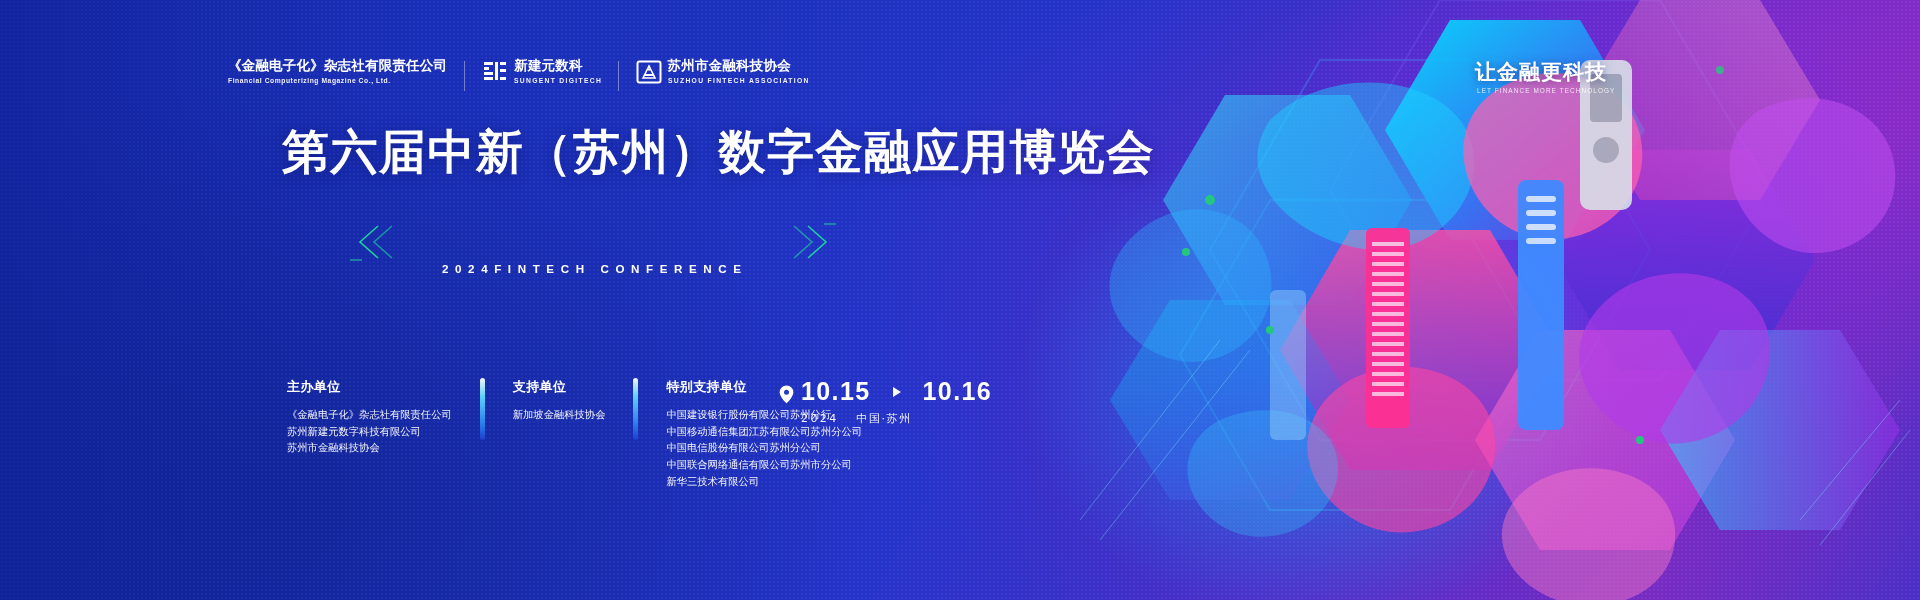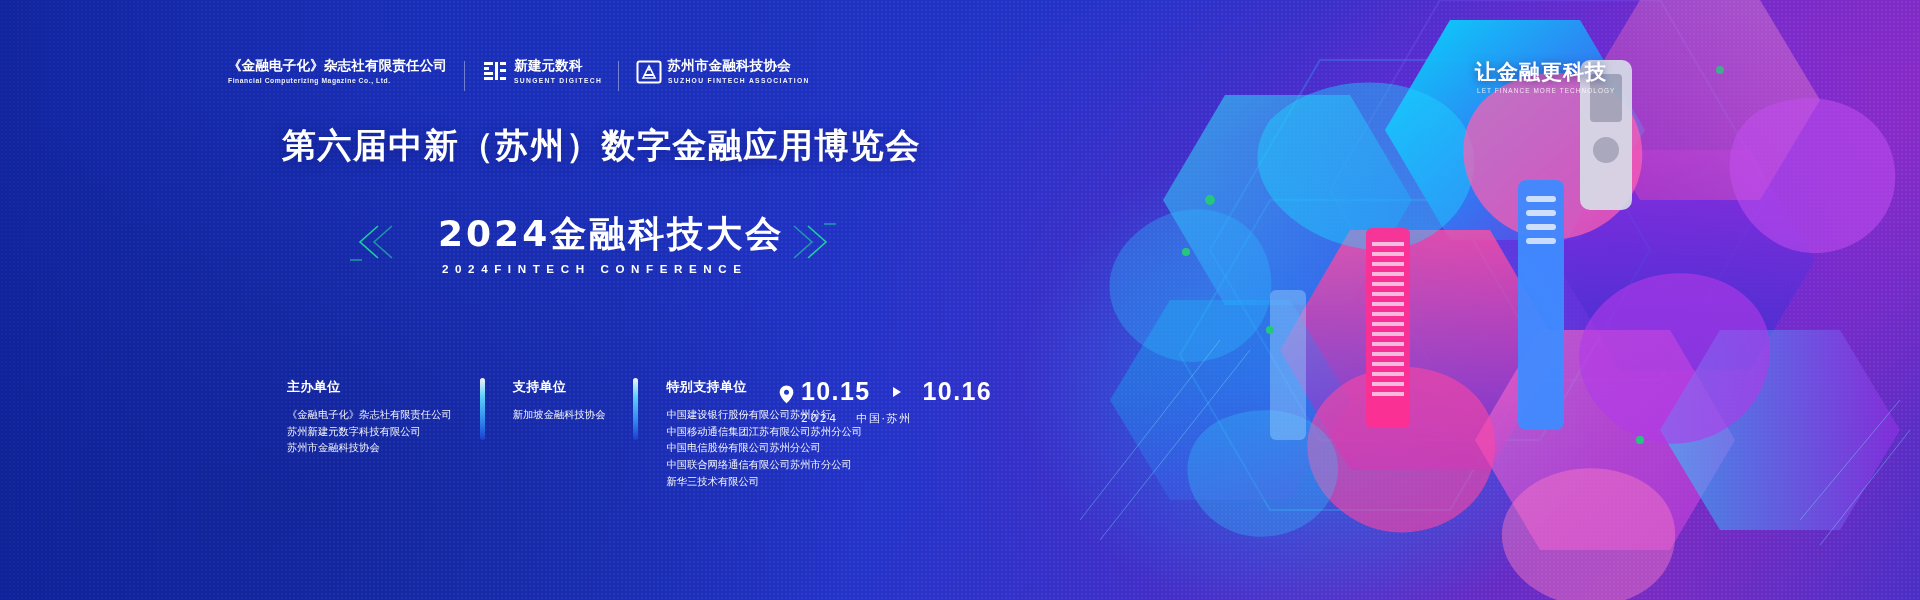--- a/index.html
+++ b/index.html
@@ -36,7 +36,7 @@
   .lg-en.wide{letter-spacing:1.3px;}
   .mark{width:26px;height:26px;margin-right:6px;flex:none;}
 
-  .title-cn{position:absolute;left:282px;top:128px;color:#fff;font-size:34px;font-weight:bold;
+  .title-cn{position:absolute;left:282px;top:128px;color:#fff;font-size:47px;font-weight:bold;
     letter-spacing:1.5px;white-space:nowrap;line-height:1;
     font-family:"DejaVu Sans","Liberation Sans",sans-serif;
     text-shadow:0 2px 14px rgba(0,10,80,.35);}

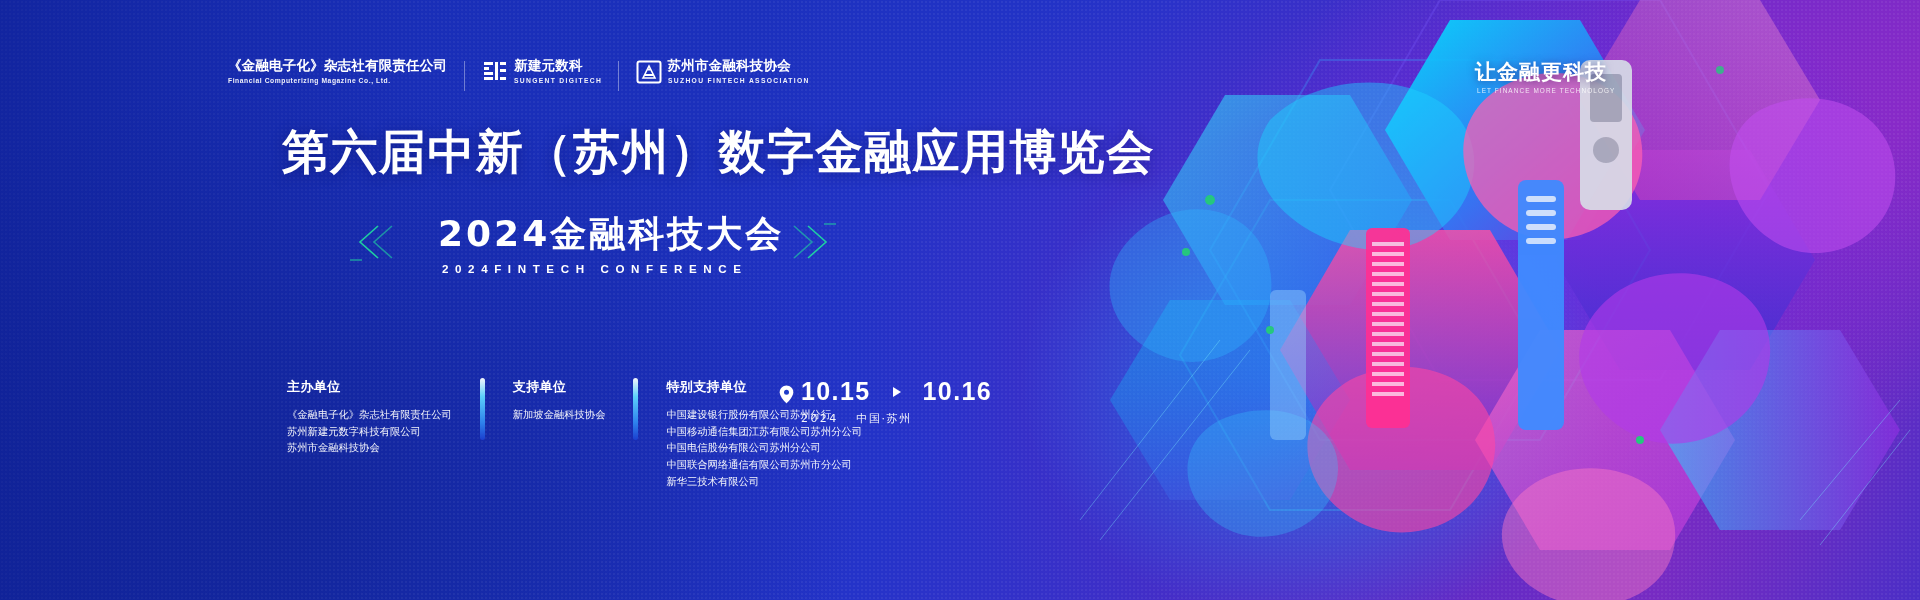--- a/index.html
+++ b/index.html
@@ -280,7 +280,6 @@
           <path d="M42 2 L54 2" stroke="#1fd7a0" stroke-width="1.4" opacity=".7"></path>
         </svg>
       </span>
-      <div class="sub-cn">2024金融科技大会</div>
       <div class="sub-en">2024FINTECH CONFERENCE</div>
     </div>
 

